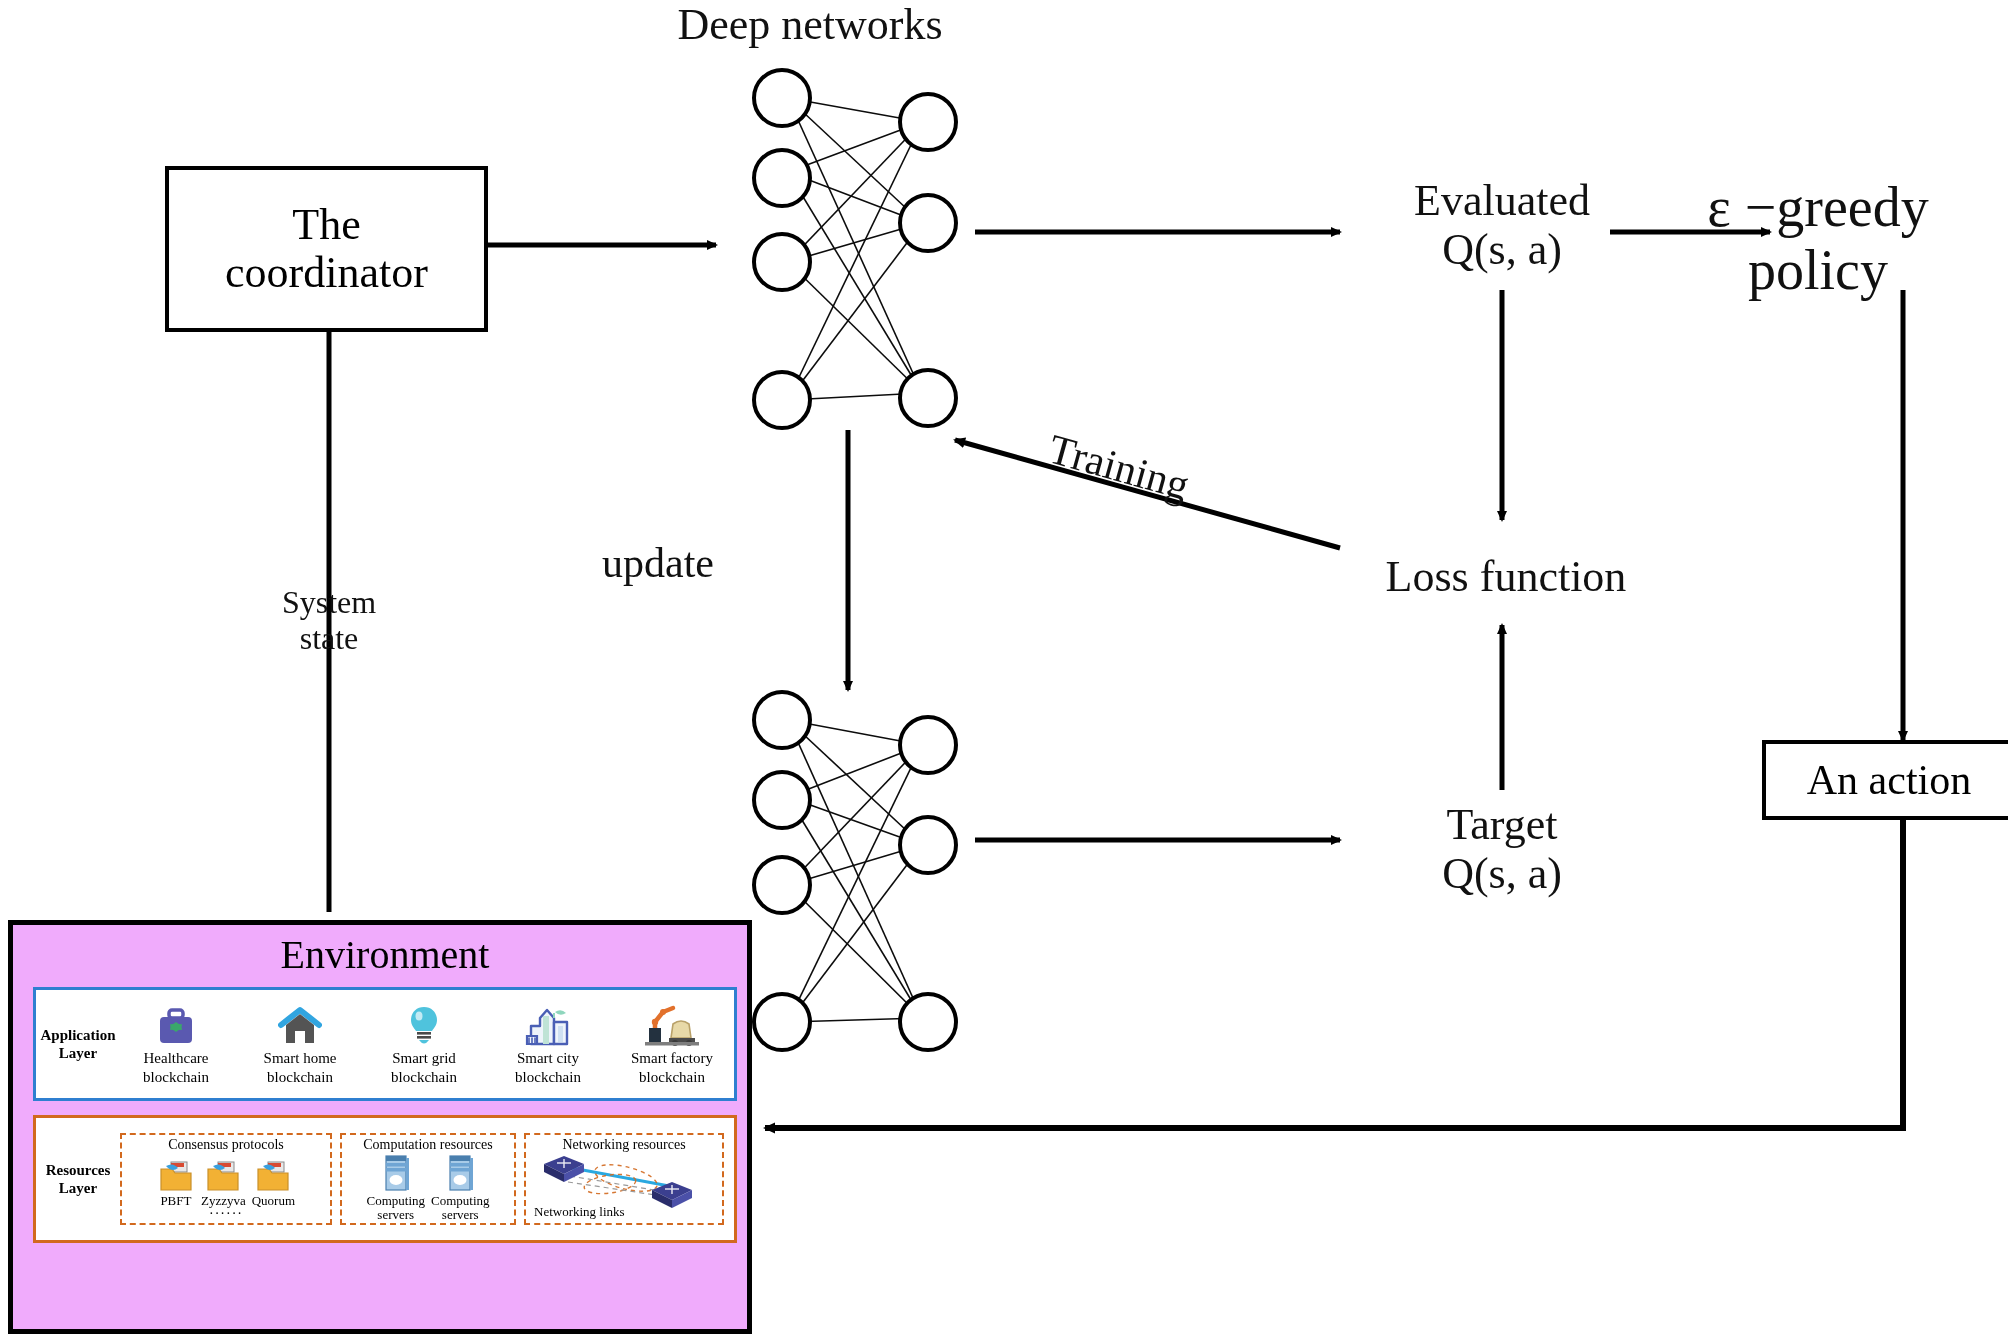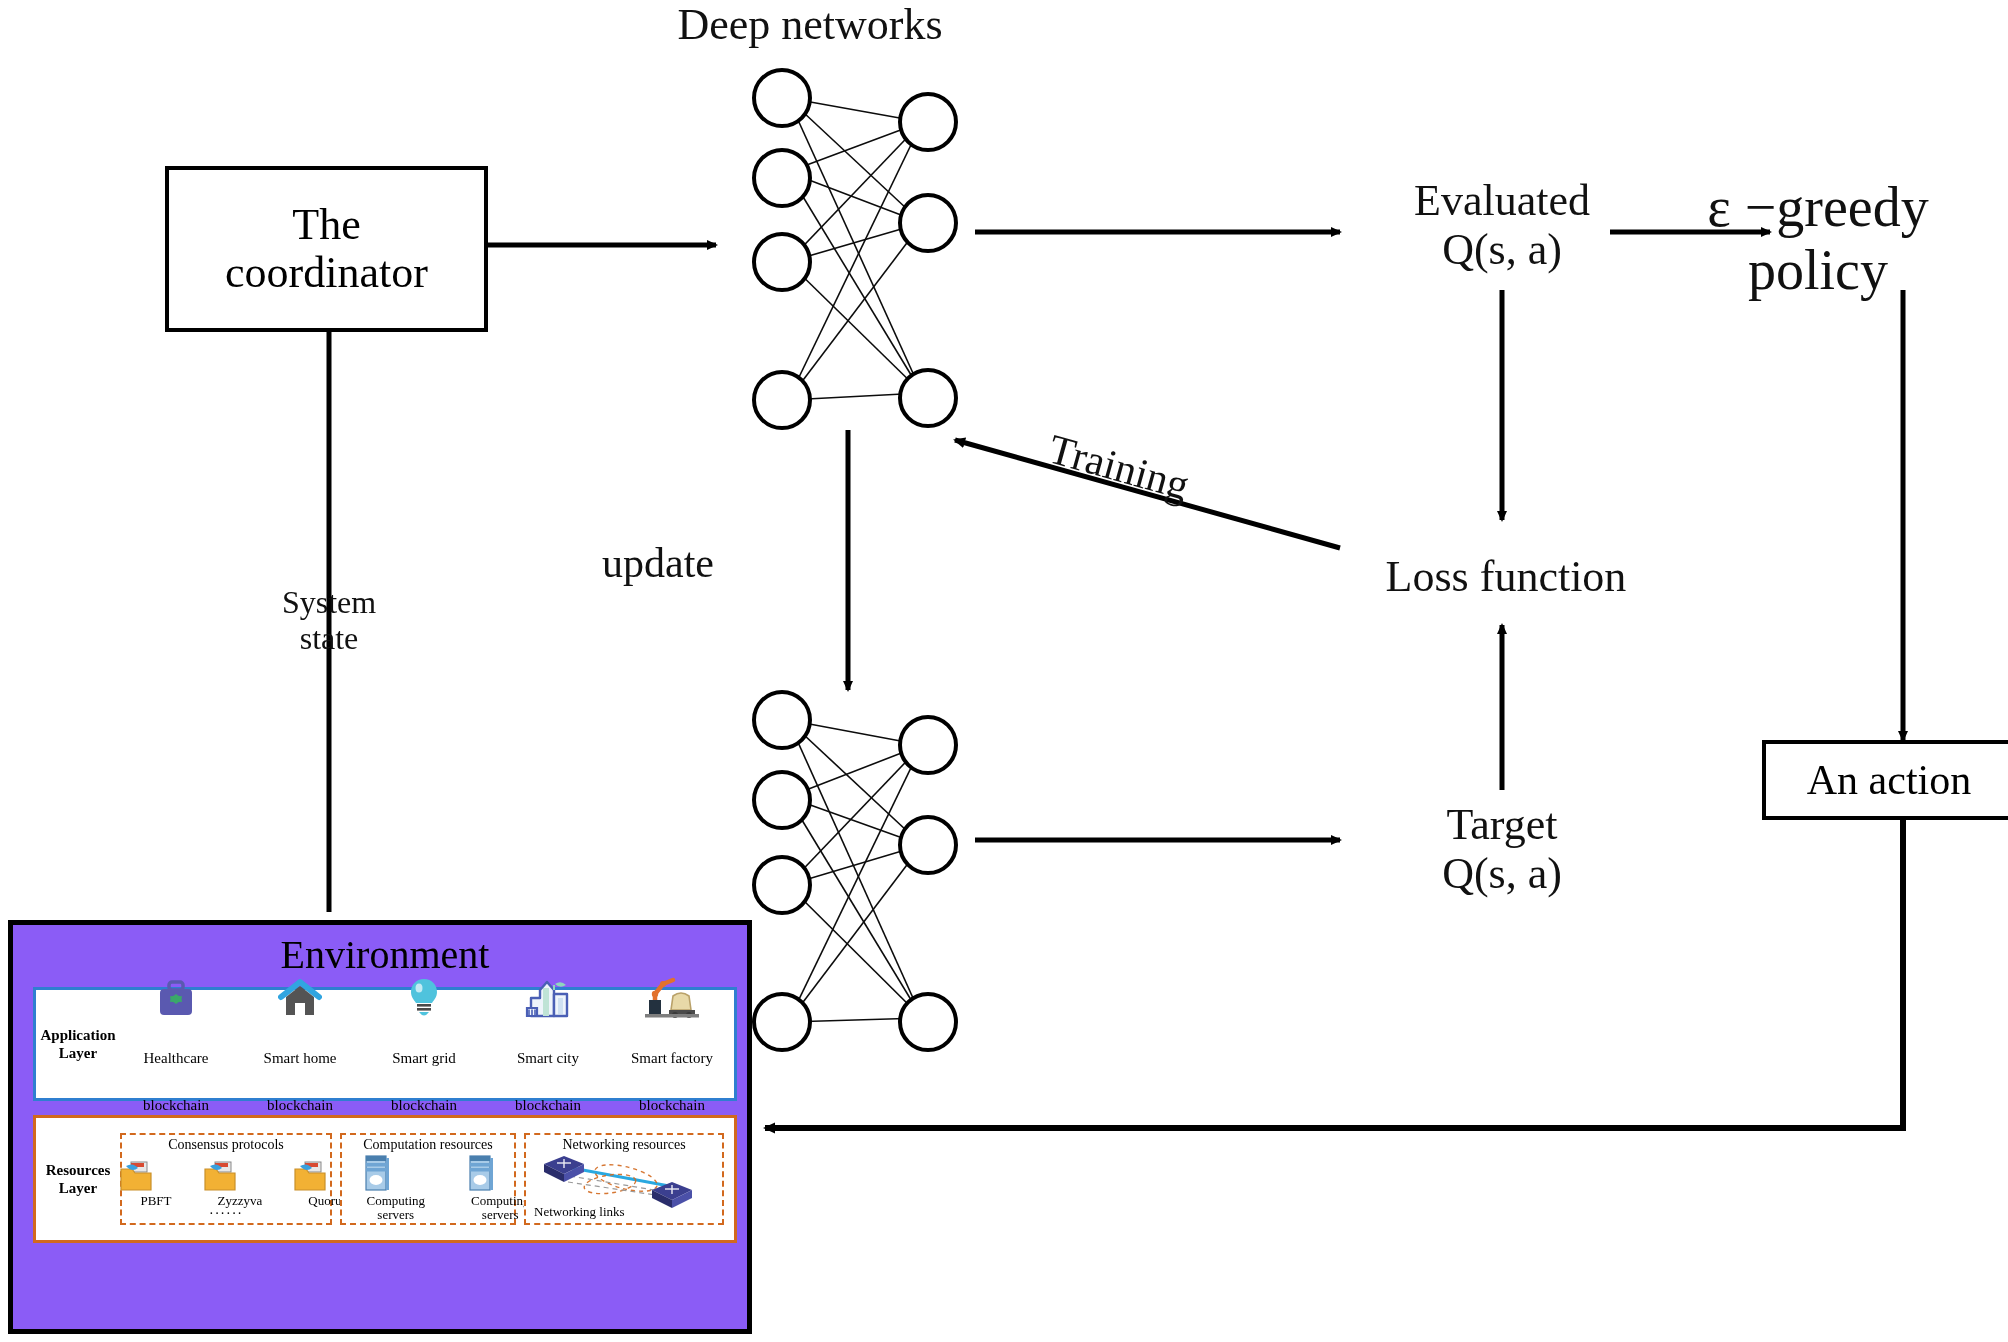--- a/index.html
+++ b/index.html
@@ -19,7 +19,7 @@
 
   
   #env-box{position:absolute;left:8px;top:920px;width:744px;height:414px;
-           border:5px solid #000;background:#8b5cf6;box-sizing:border-box;}
+           border:5px solid #000;background:#f0abfc;box-sizing:border-box;}
   #env-title{position:absolute;left:0;top:6px;width:744px;text-align:center;
              font-size:40px;}
 

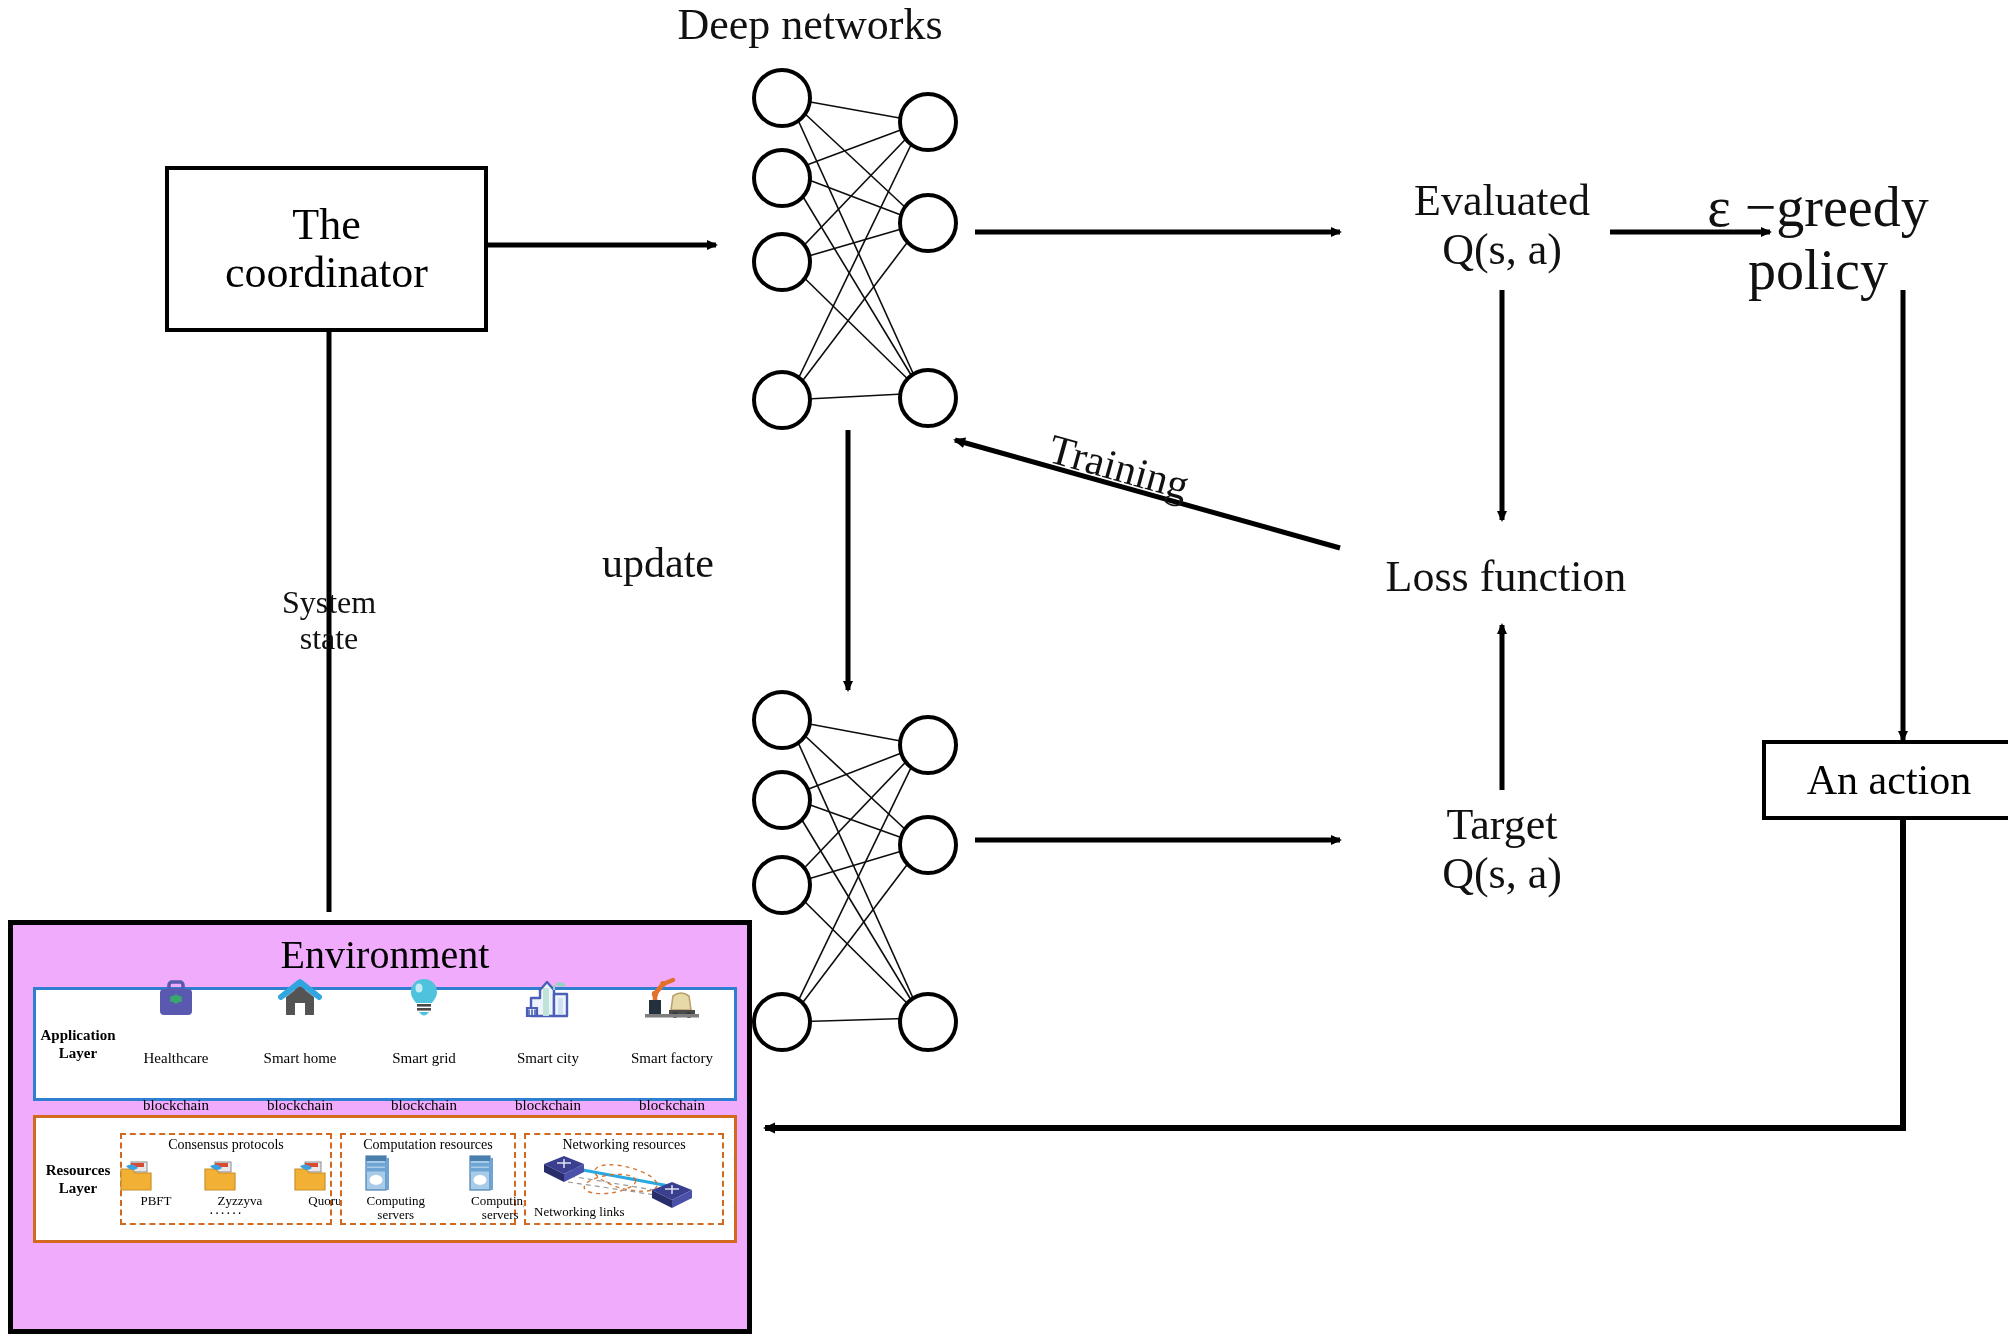--- a/index.html
+++ b/index.html
@@ -36,7 +36,7 @@
 
   .app-items{display:flex;flex:1;justify-content:space-between;
              padding:0 6px 0 0;align-items:flex-end;}
-  .app-item{display:flex;flex-direction:column;align-items:center;width:112px;gap:28px;}
+  .app-item{display:flex;flex-direction:column;align-items:center;width:112px;}
   .app-item .cap{font-size:15px;line-height:1.12;text-align:center;margin-top:2px;}
   .ico{height:46px;display:flex;align-items:flex-end;justify-content:center;}
 

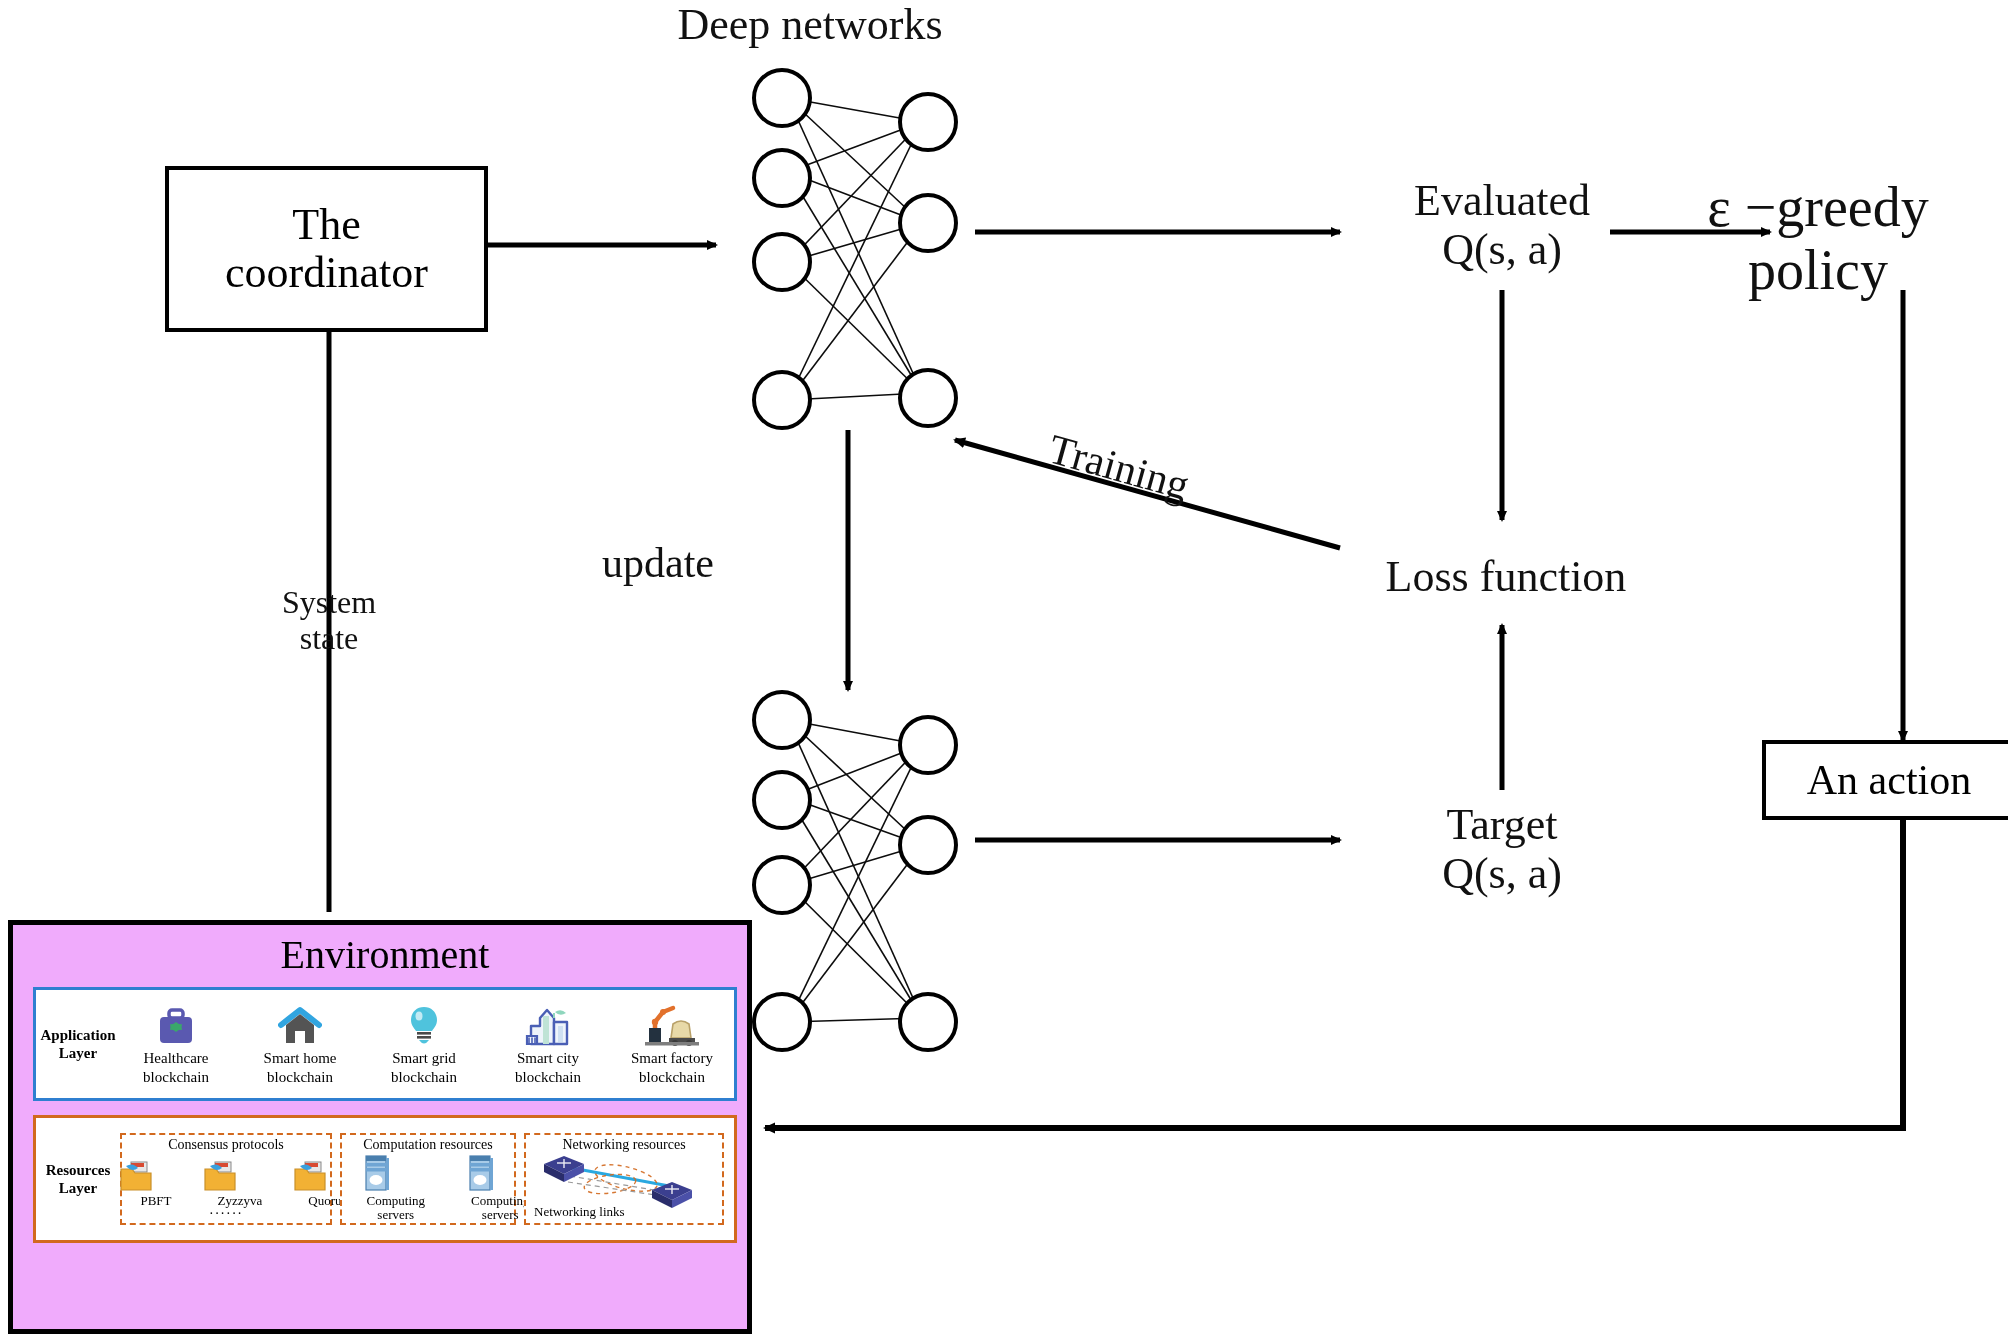--- a/index.html
+++ b/index.html
@@ -47,7 +47,7 @@
   .rg-title{font-size:14px;line-height:1.1;white-space:nowrap;}
   .rg-body{display:flex;gap:6px;align-items:flex-end;justify-content:center;flex:1;}
   .rg-item{display:flex;flex-direction:column;align-items:center;}
-  .rg-item .cap{font-size:13px;line-height:1.05;text-align:center;margin-left:40px;}
+  .rg-item .cap{font-size:13px;line-height:1.05;text-align:center;}
   .dots{font-size:14px;letter-spacing:1px;line-height:1;}
 </style>
 </head>

